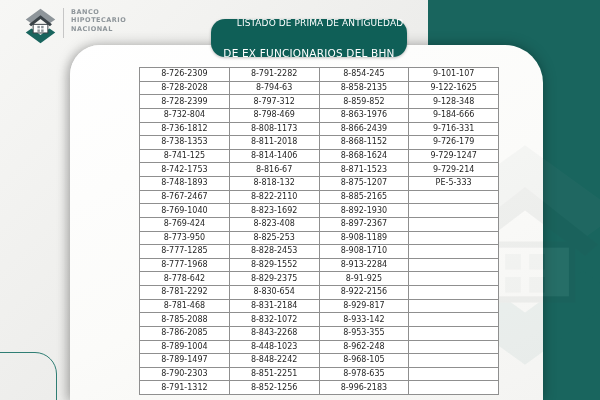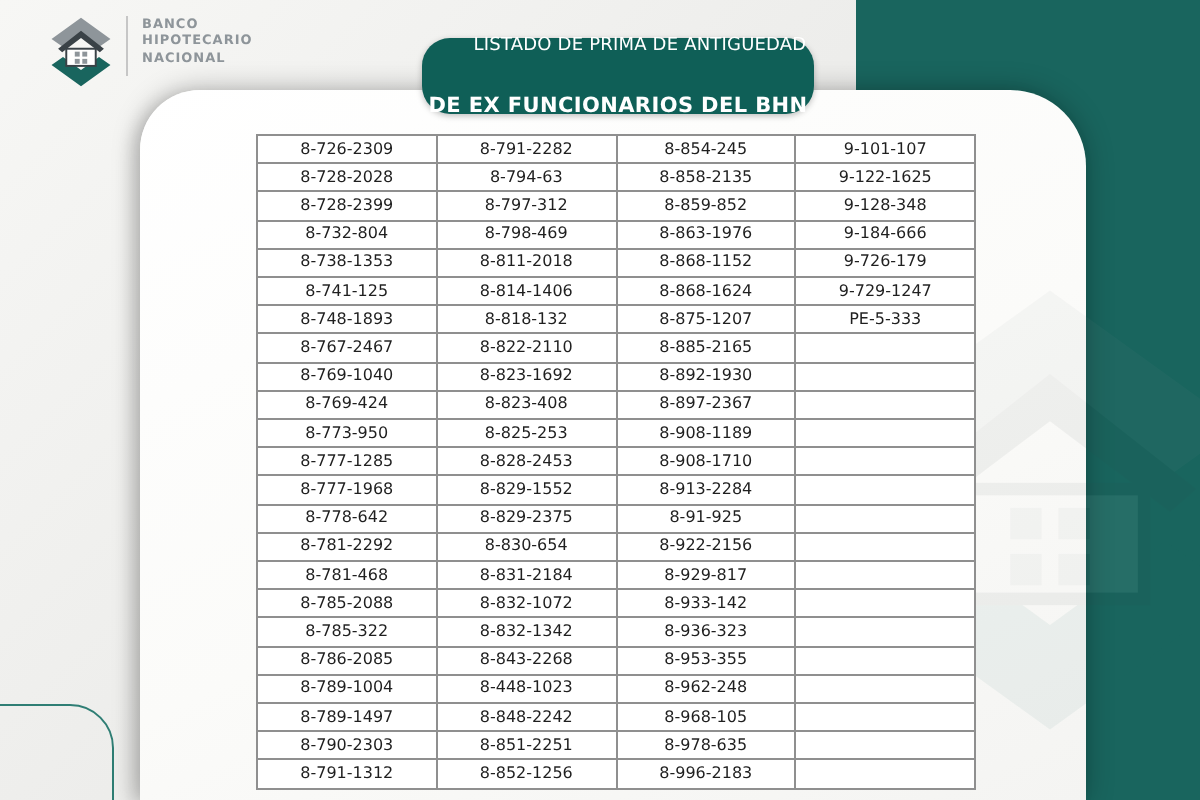--- a/index.html
+++ b/index.html
@@ -49,7 +49,7 @@
     box-shadow:0 1px 3px rgba(0,0,0,0.25);
   }
   .badge-line1{font-size:9px;letter-spacing:0.1px;padding-left:22px;}
-  .badge-line2{font-size:10.5px;font-weight:bold;letter-spacing:0.2px;margin-top:19px;}
+  .badge-line2{font-size:10.5px;font-weight:normal;letter-spacing:0.2px;margin-top:19px;}
   table.prima{
     position:absolute;left:58px;top:22px;width:360px;height:328px;
     border-collapse:collapse;table-layout:fixed;background:#fff;

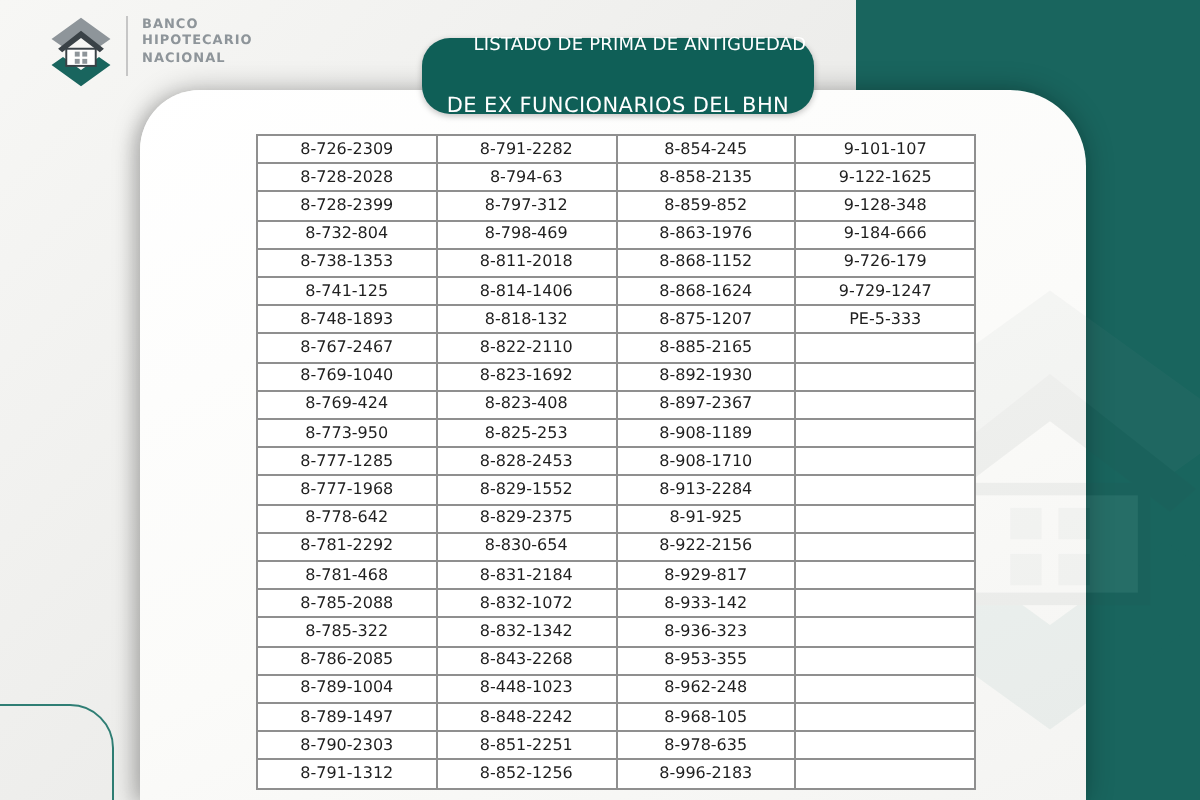--- a/index.html
+++ b/index.html
@@ -51,7 +51,7 @@
   .badge-line1{font-size:9px;letter-spacing:0.1px;padding-left:22px;}
   .badge-line2{font-size:10.5px;font-weight:normal;letter-spacing:0.2px;margin-top:19px;}
   table.prima{
-    position:absolute;left:58px;top:22px;width:360px;height:328px;
+    position:absolute;left:69px;top:22px;width:360px;height:328px;
     border-collapse:collapse;table-layout:fixed;background:#fff;
   }
   table.prima td{

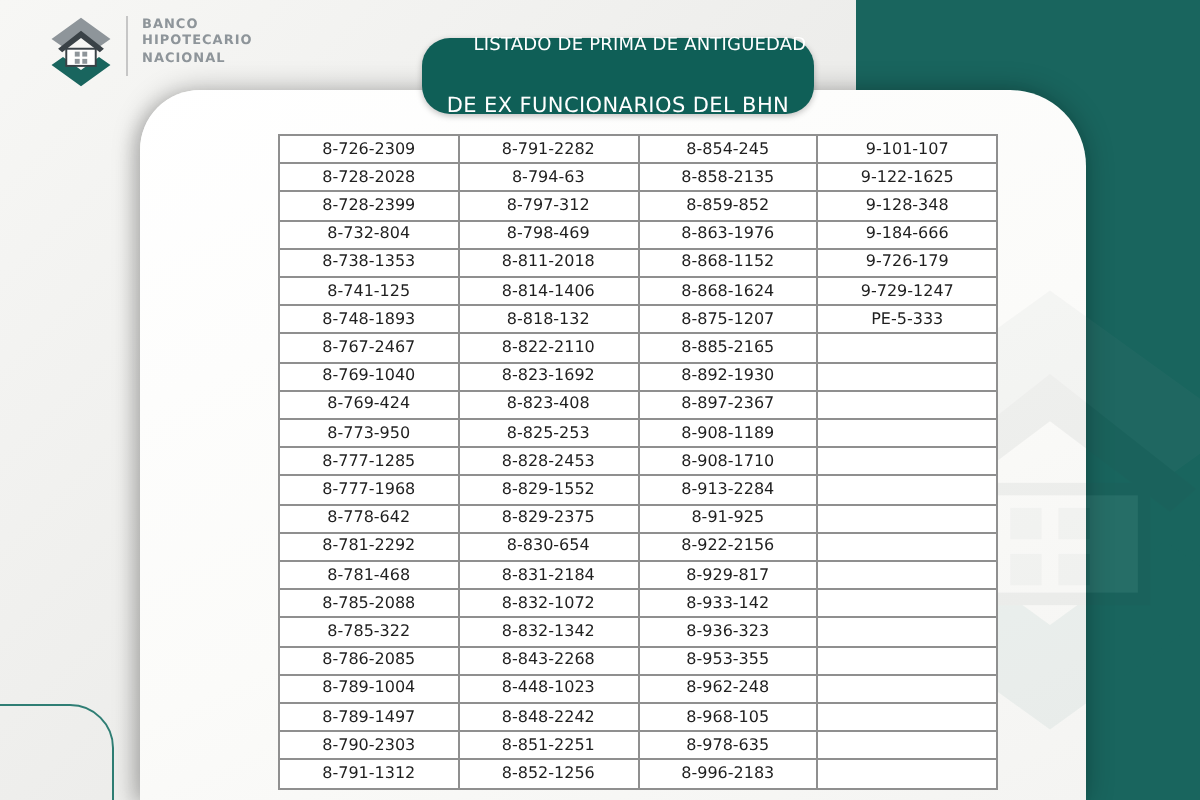--- a/index.html
+++ b/index.html
@@ -114,6 +114,12 @@
           <td>9-184-666</td>
         </tr>
         <tr>
+          <td>8-736-1812</td>
+          <td>8-808-1173</td>
+          <td>8-866-2439</td>
+          <td>9-716-331</td>
+        </tr>
+        <tr>
           <td>8-738-1353</td>
           <td>8-811-2018</td>
           <td>8-868-1152</td>

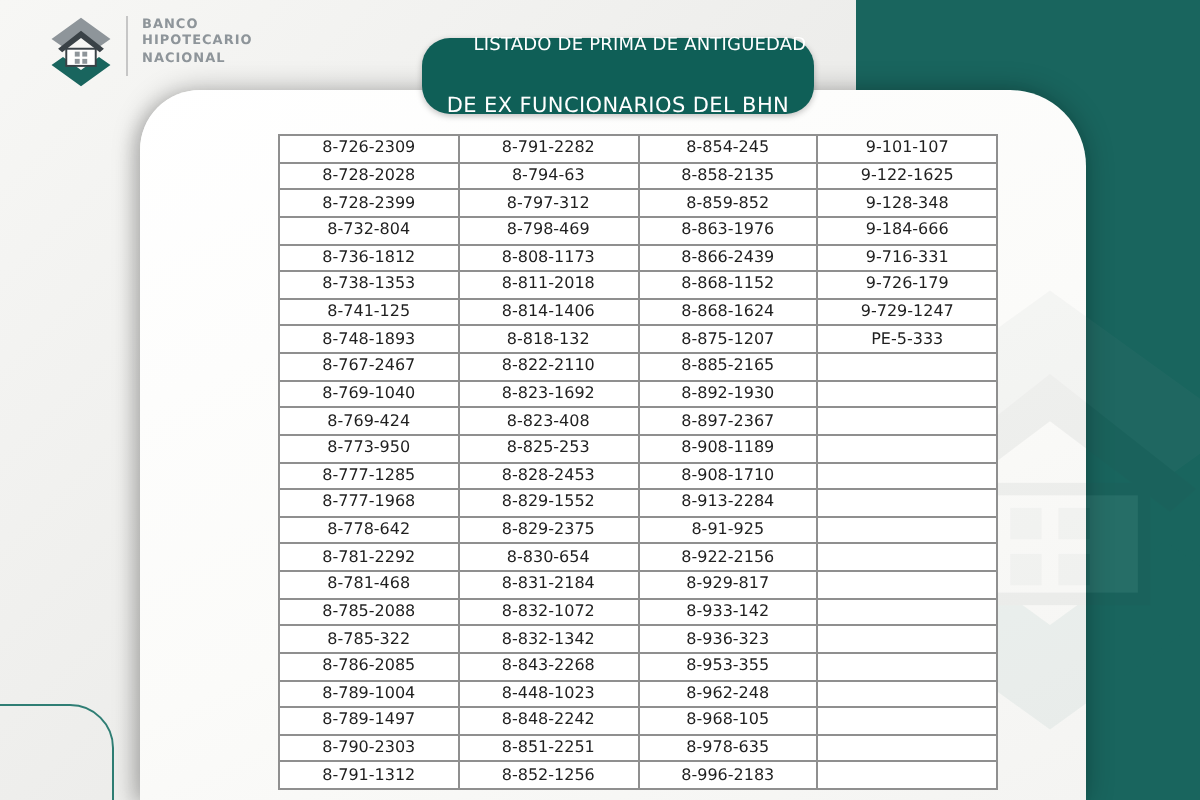--- a/index.html
+++ b/index.html
@@ -132,6 +132,12 @@
           <td>9-729-1247</td>
         </tr>
         <tr>
+          <td>8-742-1753</td>
+          <td>8-816-67</td>
+          <td>8-871-1523</td>
+          <td>9-729-214</td>
+        </tr>
+        <tr>
           <td>8-748-1893</td>
           <td>8-818-132</td>
           <td>8-875-1207</td>

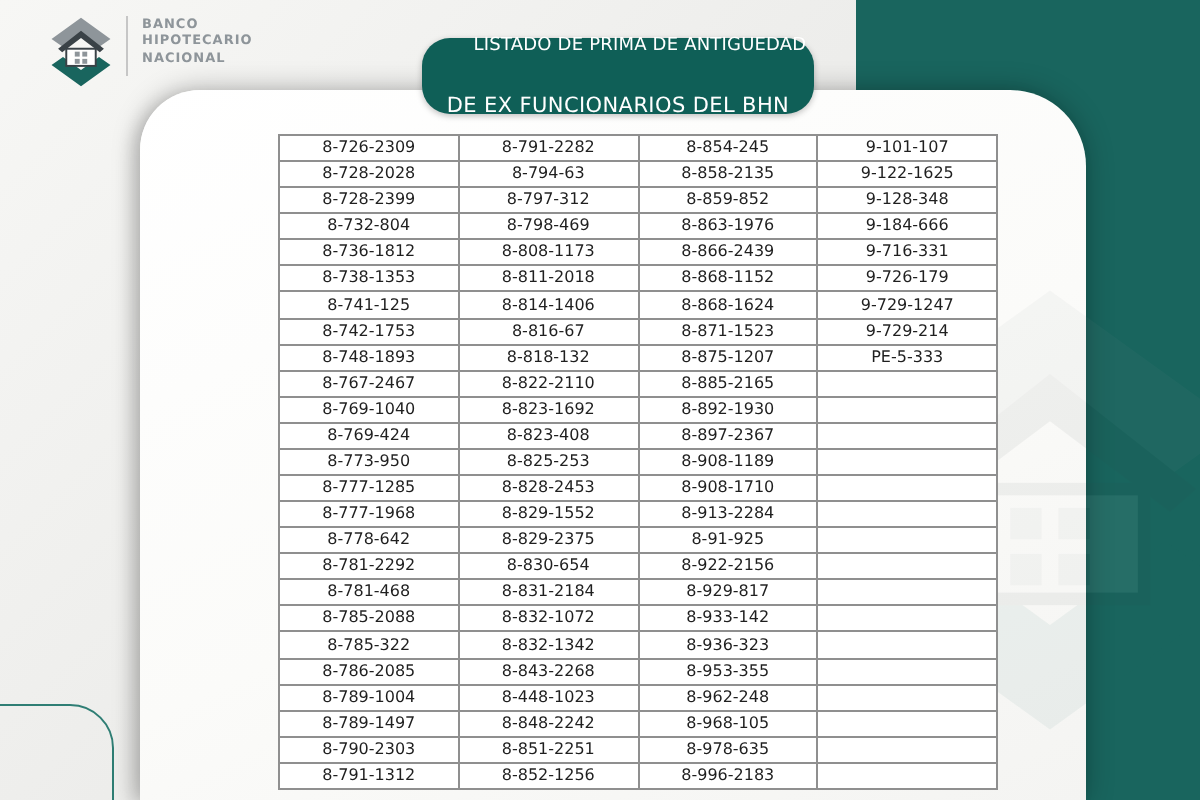--- a/index.html
+++ b/index.html
@@ -204,12 +204,6 @@
           <td></td>
         </tr>
         <tr>
-          <td>8-785-322</td>
-          <td>8-832-1342</td>
-          <td>8-936-323</td>
-          <td></td>
-        </tr>
-        <tr>
           <td>8-786-2085</td>
           <td>8-843-2268</td>
           <td>8-953-355</td>

